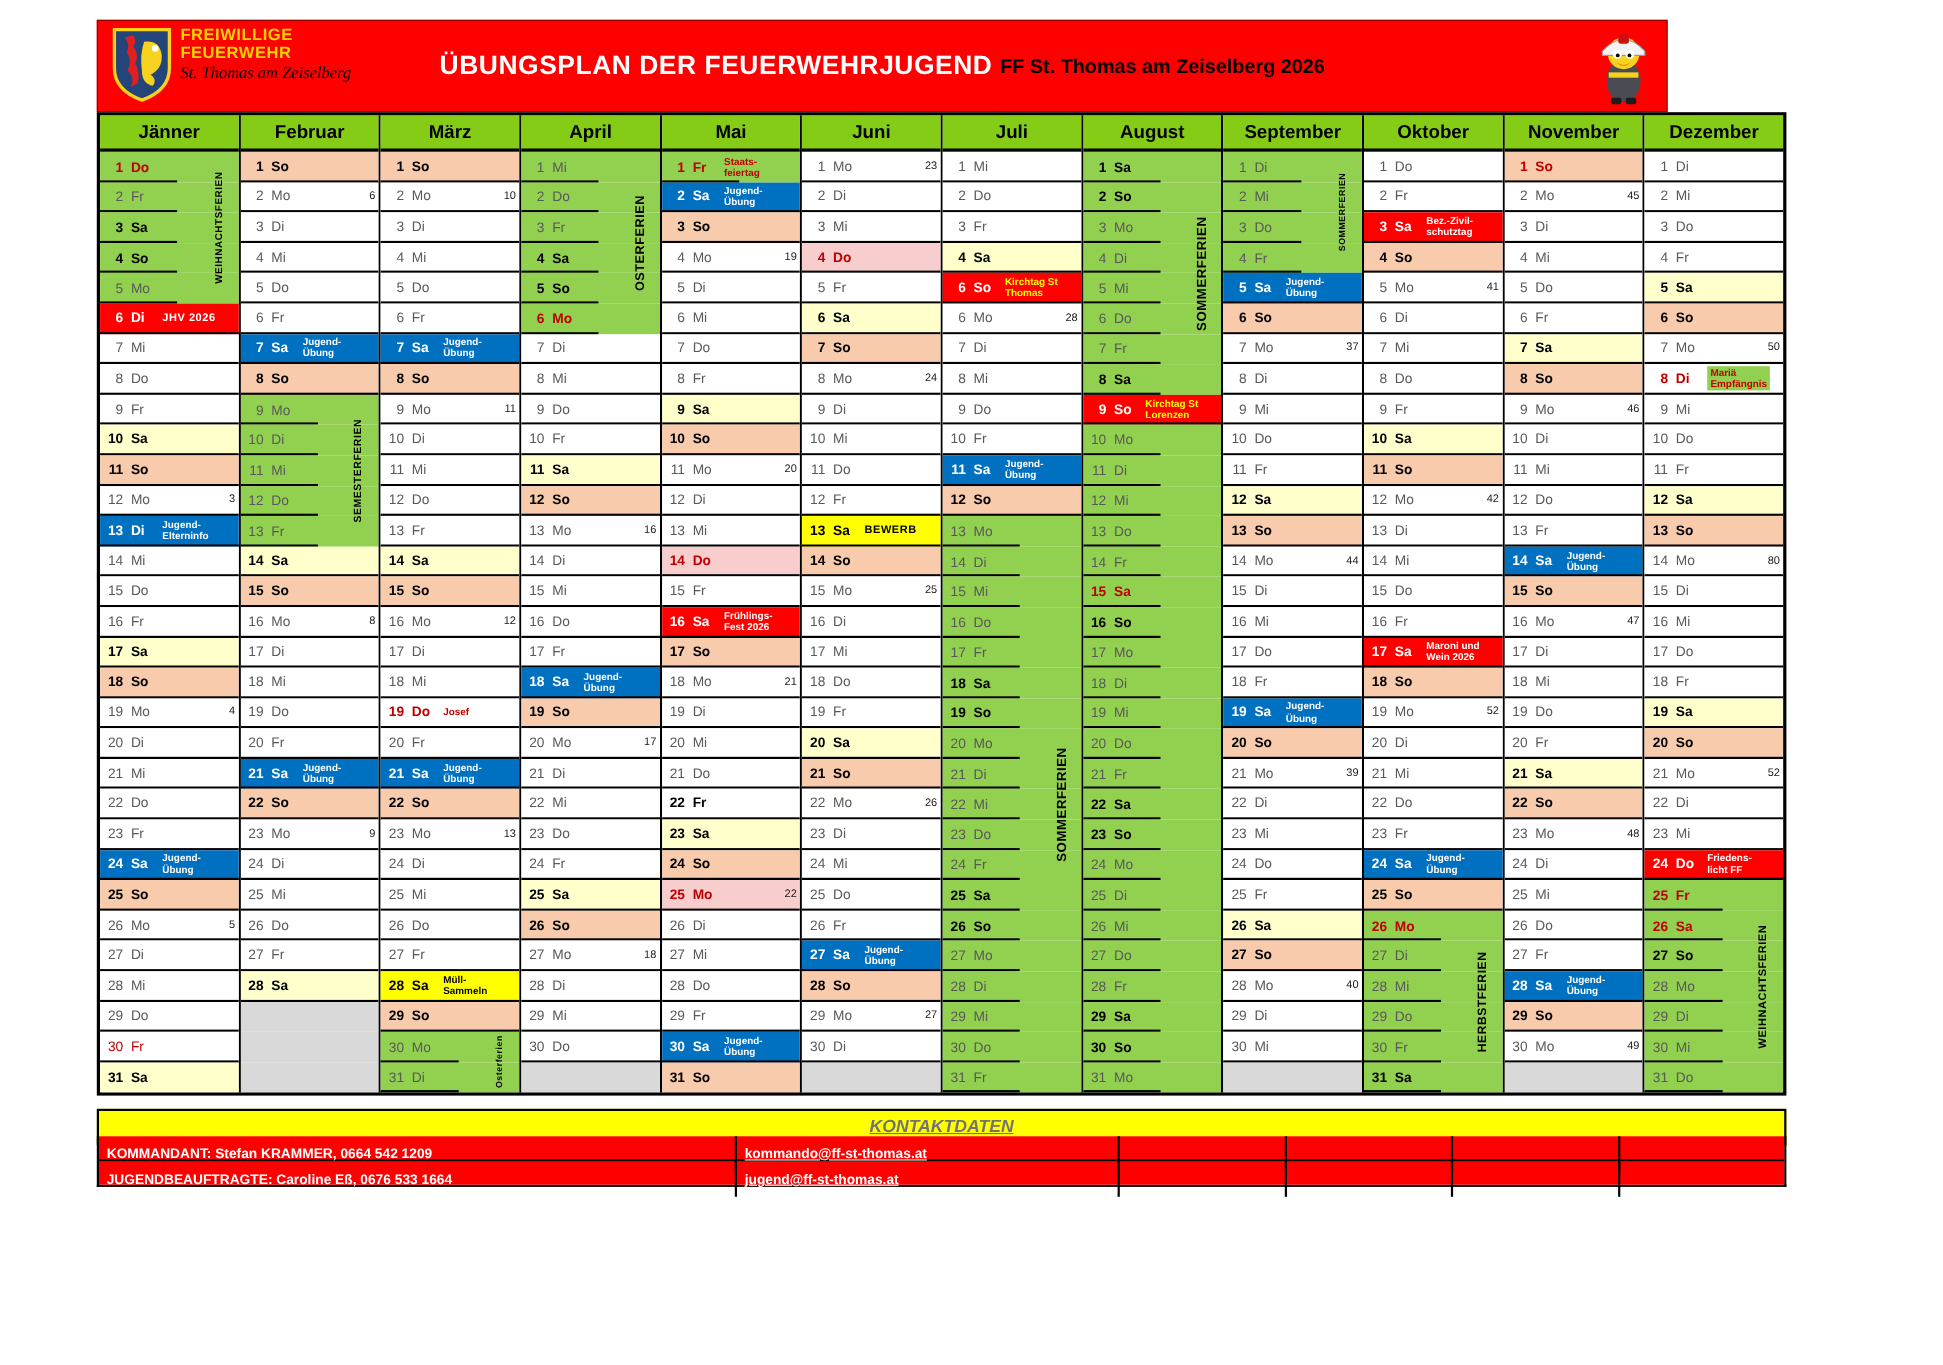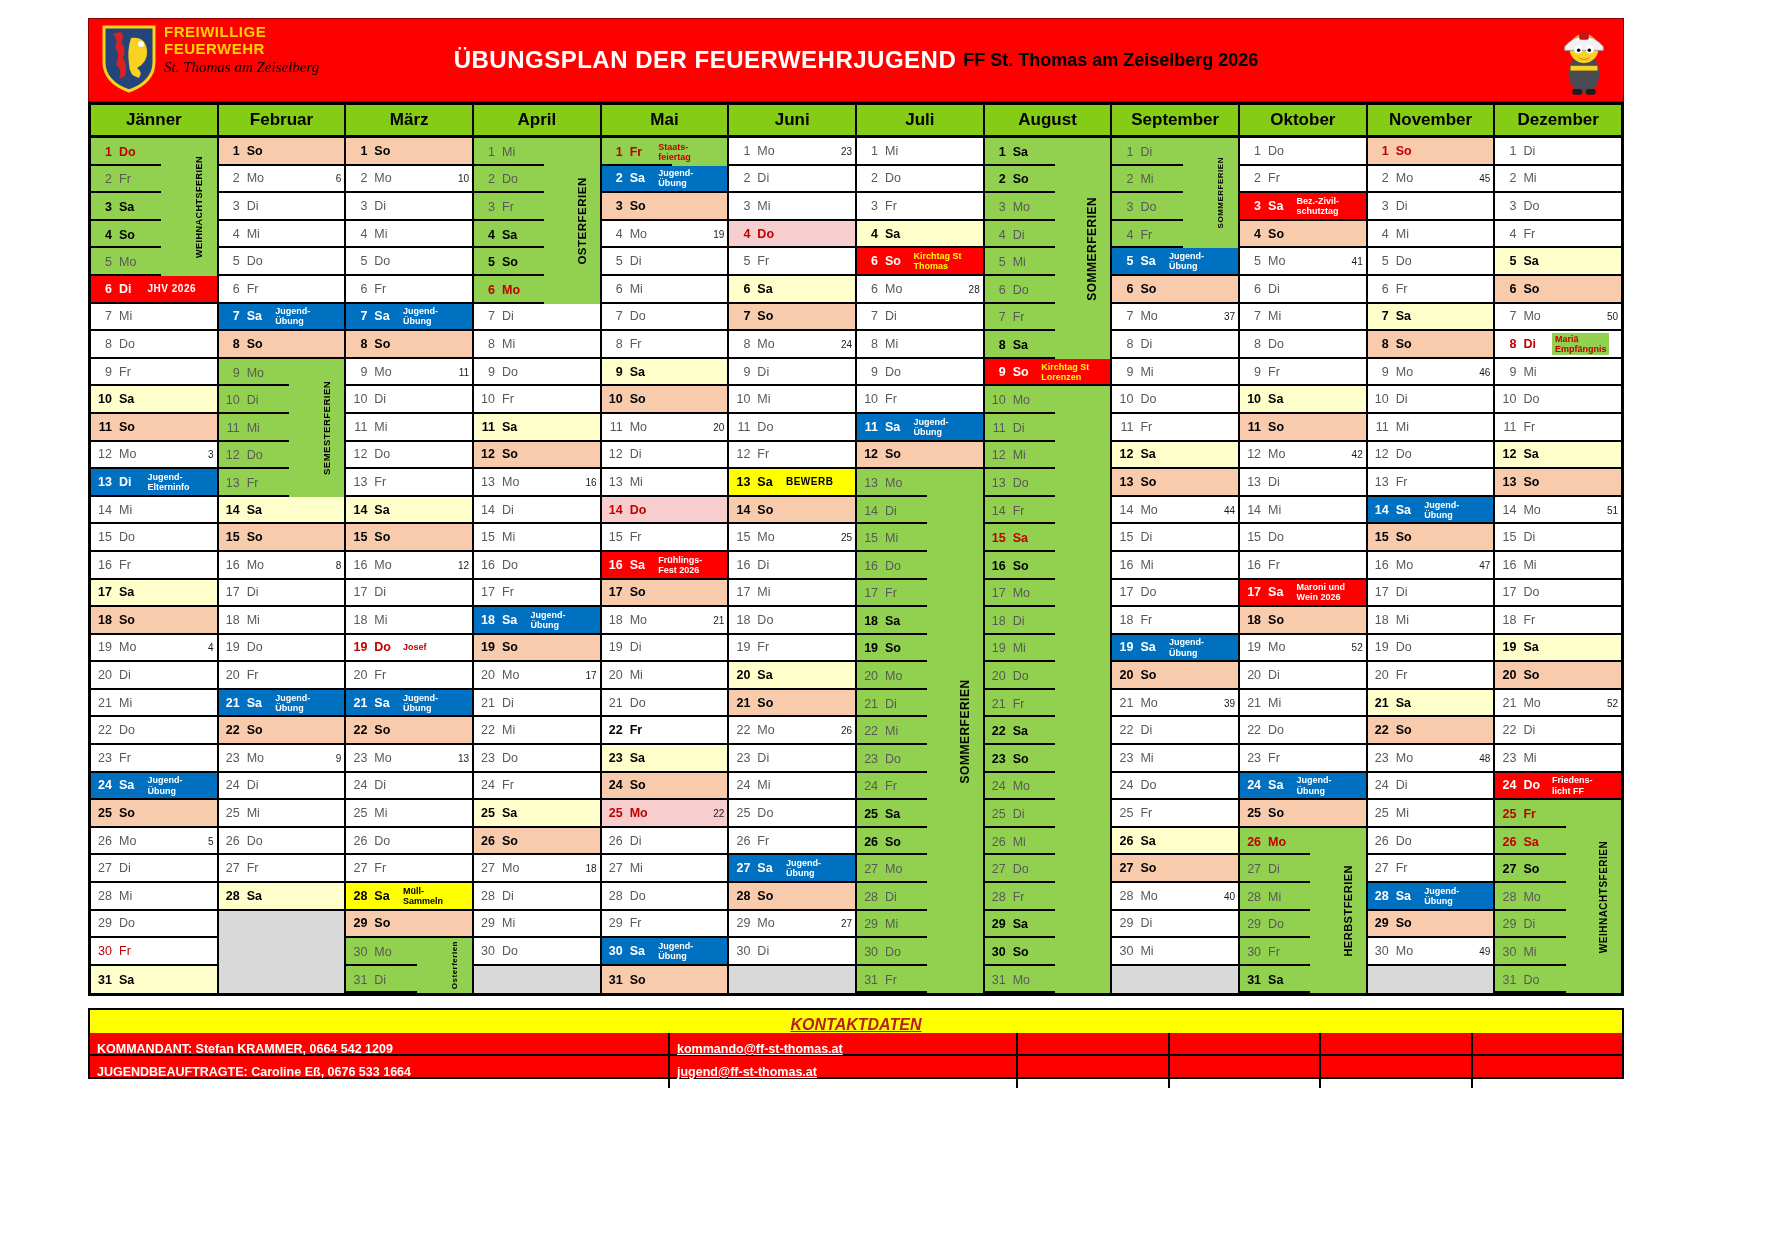--- a/index.html
+++ b/index.html
@@ -7,7 +7,7 @@
         font-family:"Liberation Sans",sans-serif;overflow:hidden;}
 
   
-  .band{position:absolute;left:88px;top:18px;width:1536px;height:84px;
+  .band{position:absolute;left:88px;top:18px;width:1428px;height:84px;
         background:#FF0000;border:1px solid #8d0000;box-sizing:border-box;}
   .titles{position:absolute;inset:0;display:flex;flex-direction:row;
           align-items:center;justify-content:center;gap:7px;}

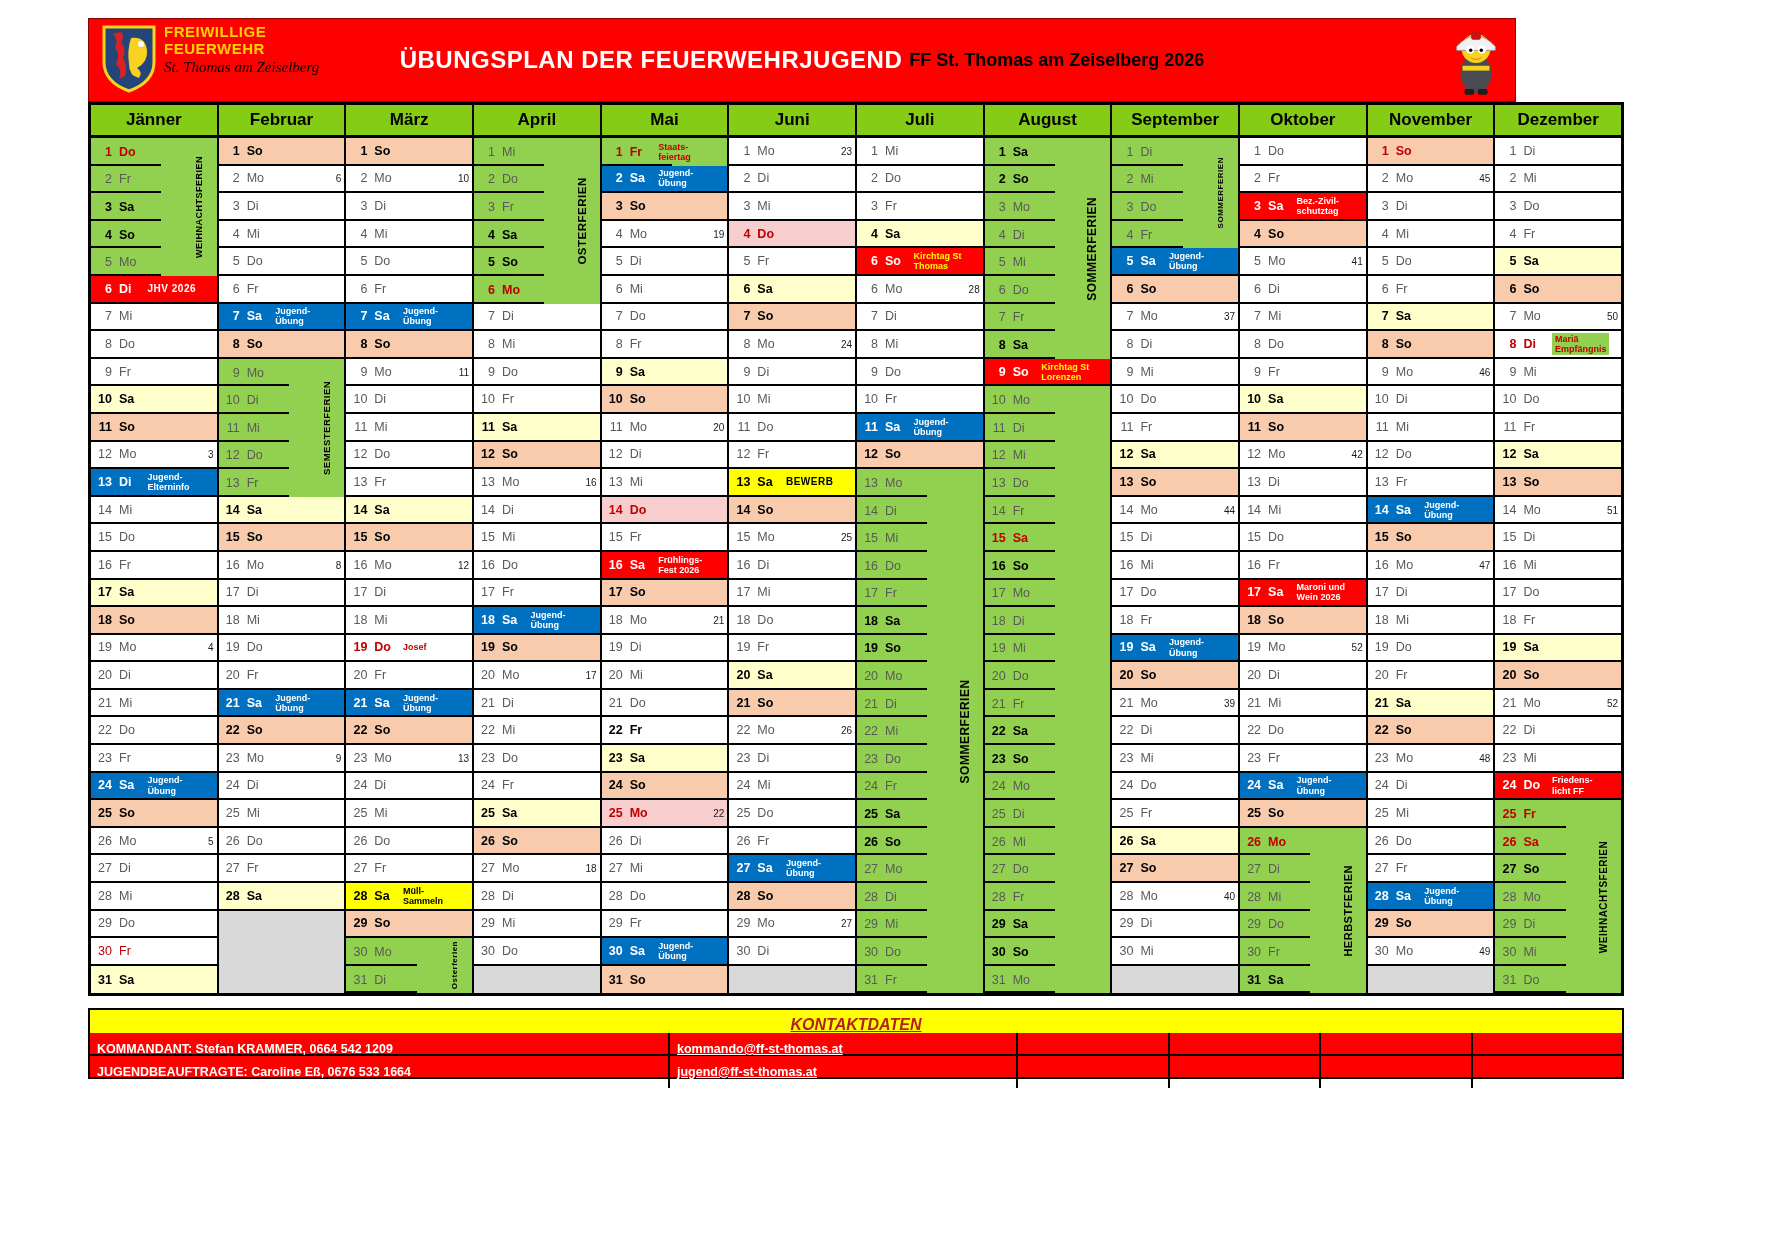--- a/index.html
+++ b/index.html
@@ -1643,7 +1643,7 @@
           <div class="day bg-w">
             <span class="num">14</span>
             <span class="wd">Mo</span>
-            <span class="wk">51</span>
+            <span class="wk">80</span>
           </div>
           <div class="day bg-w">
             <span class="num">15</span>

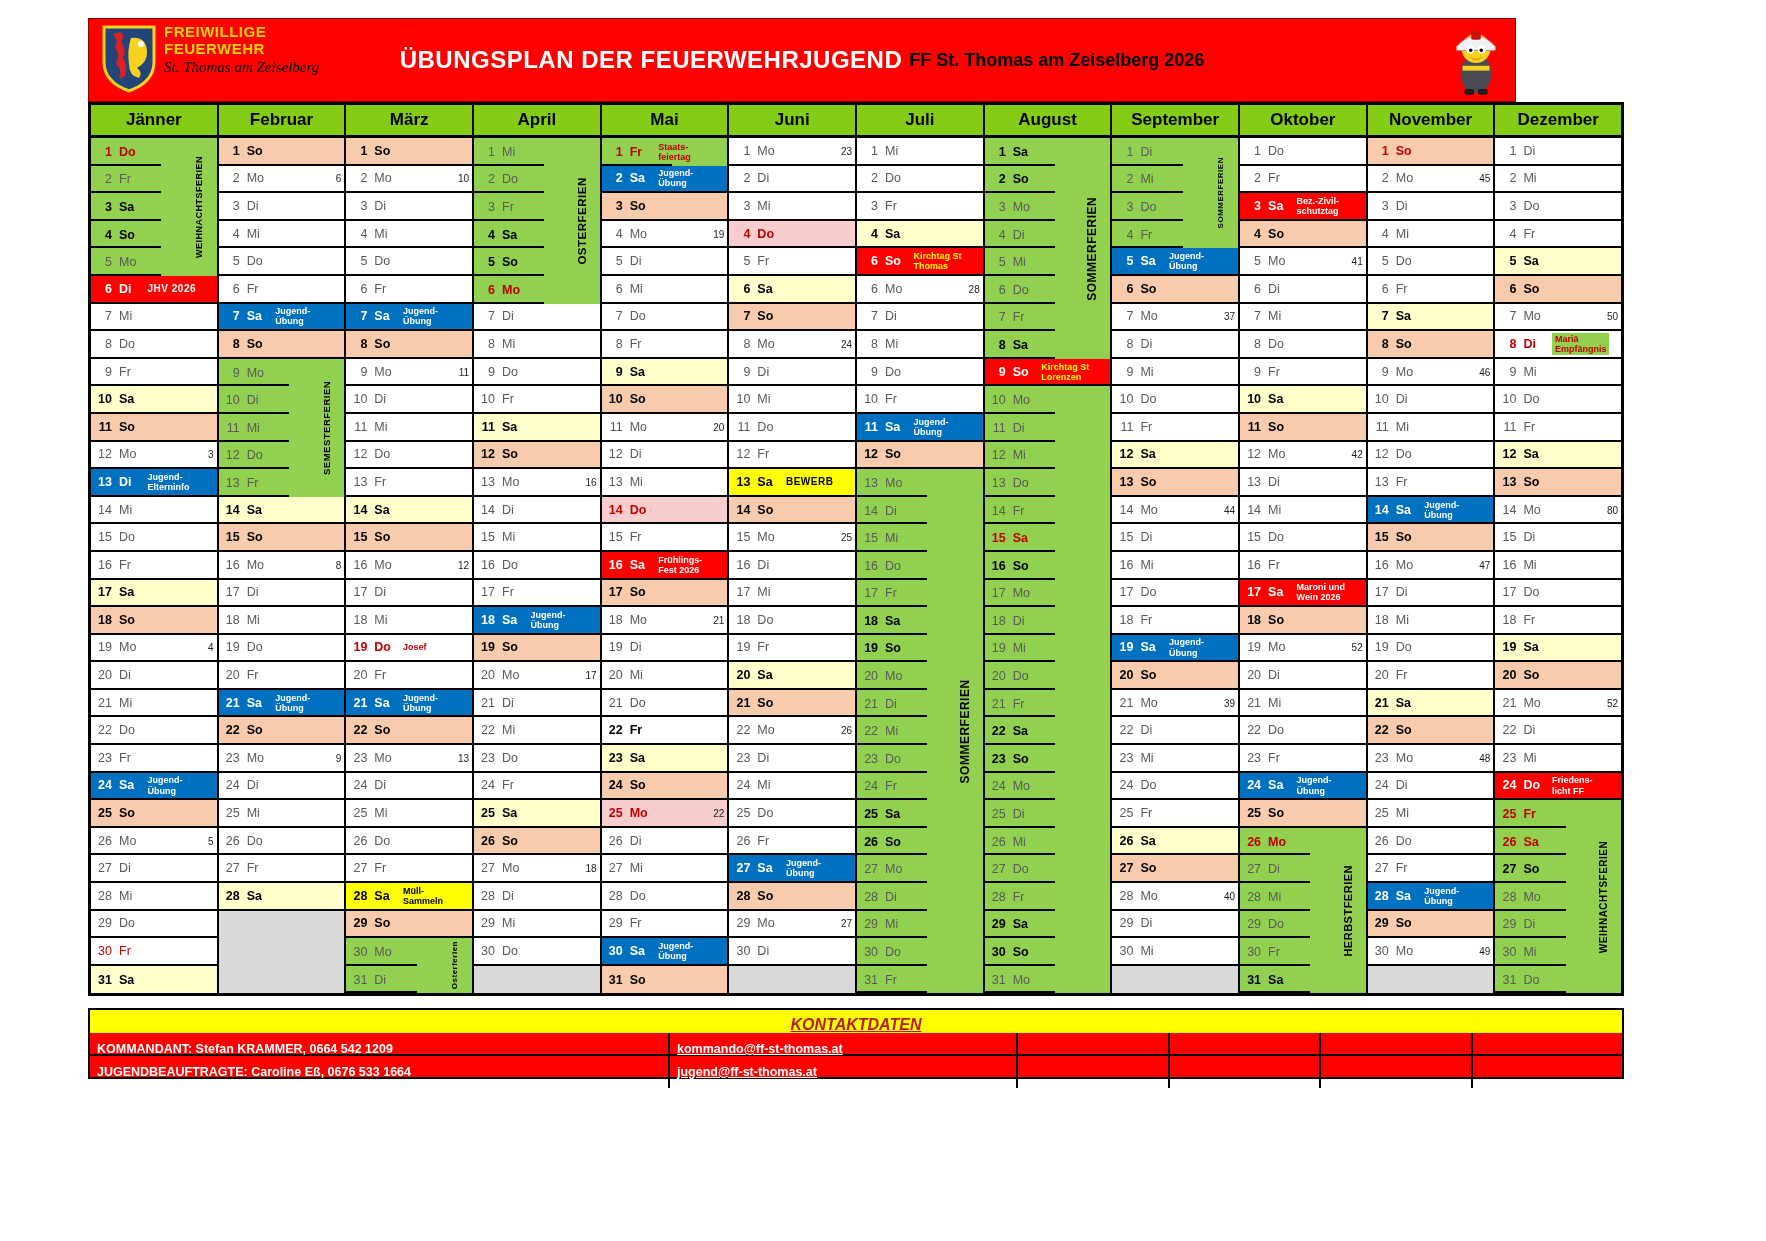--- a/index.html
+++ b/index.html
@@ -61,7 +61,7 @@
   .kontakt{position:absolute;left:88px;top:1008px;width:1536px;height:33px;
            box-sizing:border-box;background:#FFFF00;border:2px solid #000;display:flex;
            align-items:center;justify-content:center;font-weight:bold;font-style:italic;
-           font-size:16px;text-decoration:underline;color:#b91c1c;}
+           font-size:16px;text-decoration:underline;color:#737373;}
   .contact{position:absolute;left:88px;top:1033px;width:1536px;box-sizing:border-box;
            border:2px solid #000;border-top:none;}
   .crow{display:flex;height:21px;background:#FF0000;border-bottom:2px solid #000;}

